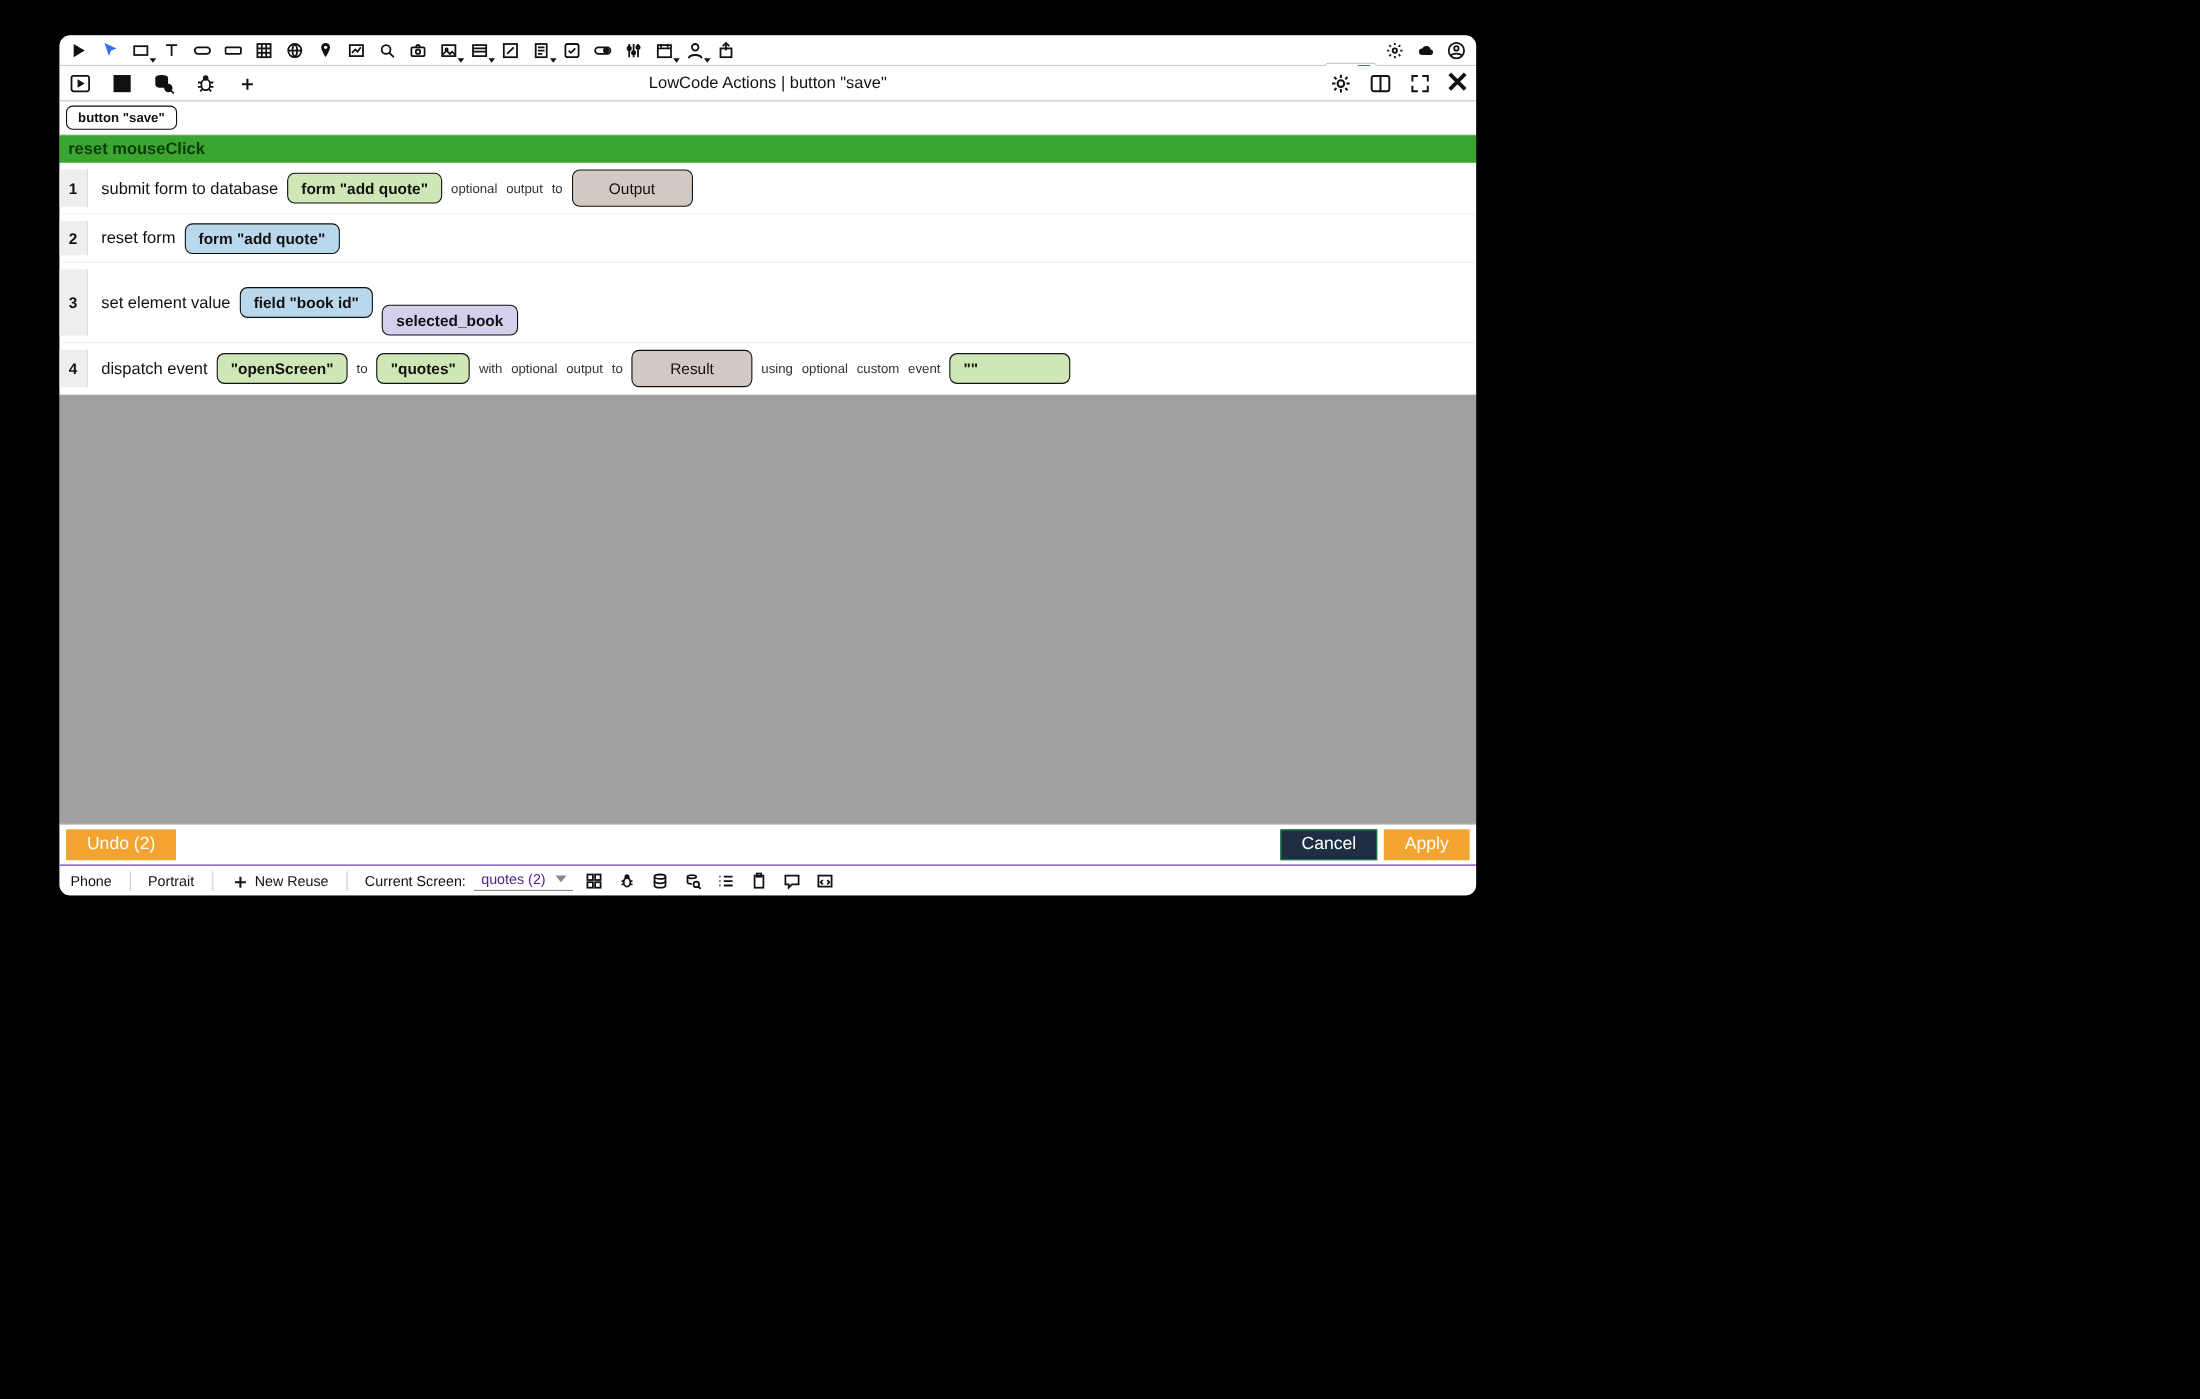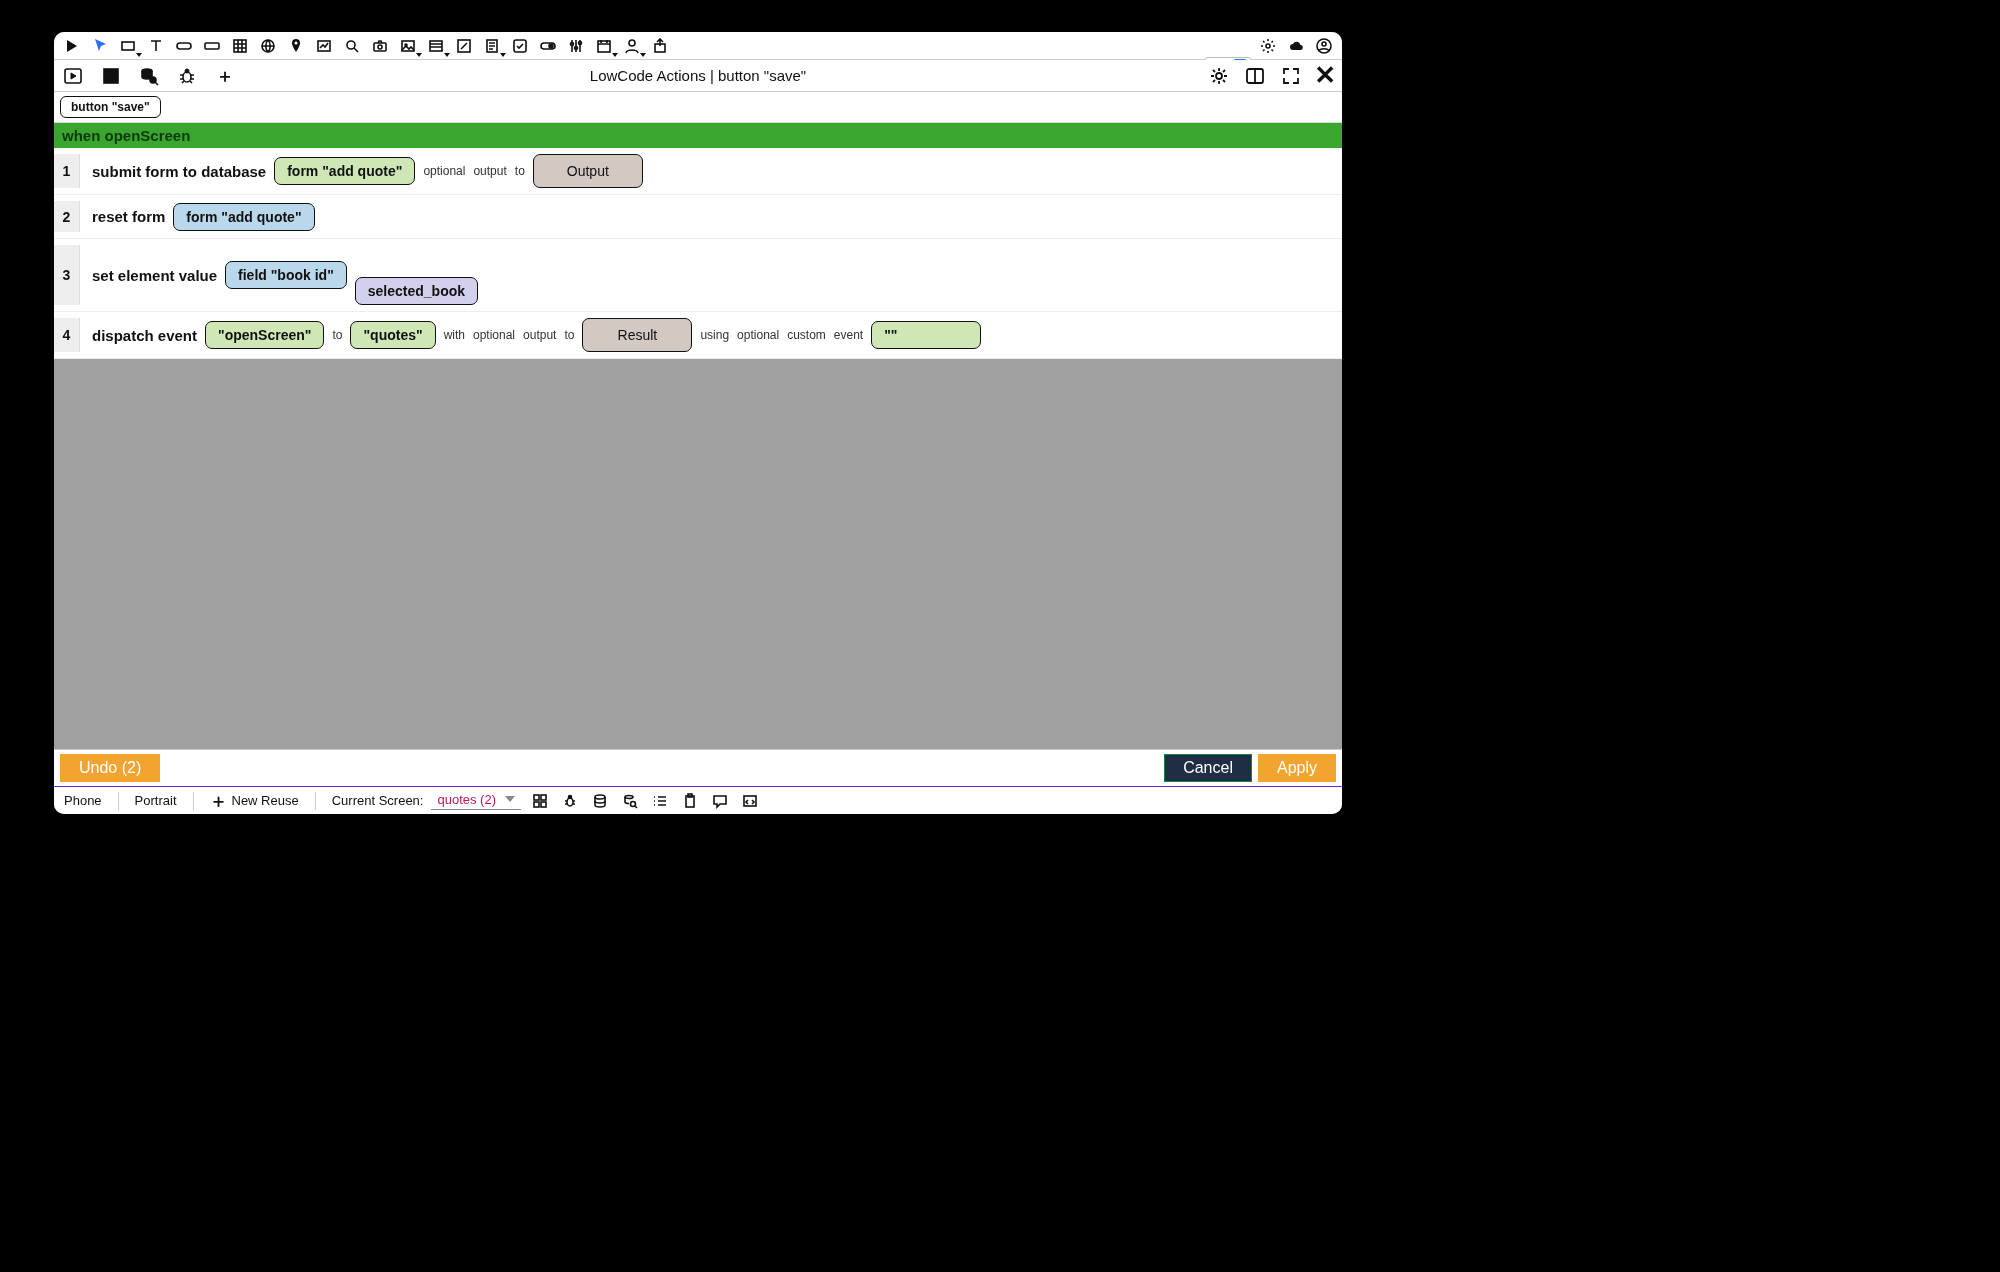--- a/index.html
+++ b/index.html
@@ -415,7 +415,7 @@
     <span class="crumb">button "save"</span>
   </div>
 
-  <div class="event-hdr">when openScreen</div>
+  <div class="event-hdr">reset mouseClick</div>
 
   <div class="actions" id="actions">
       <div class="action-row">

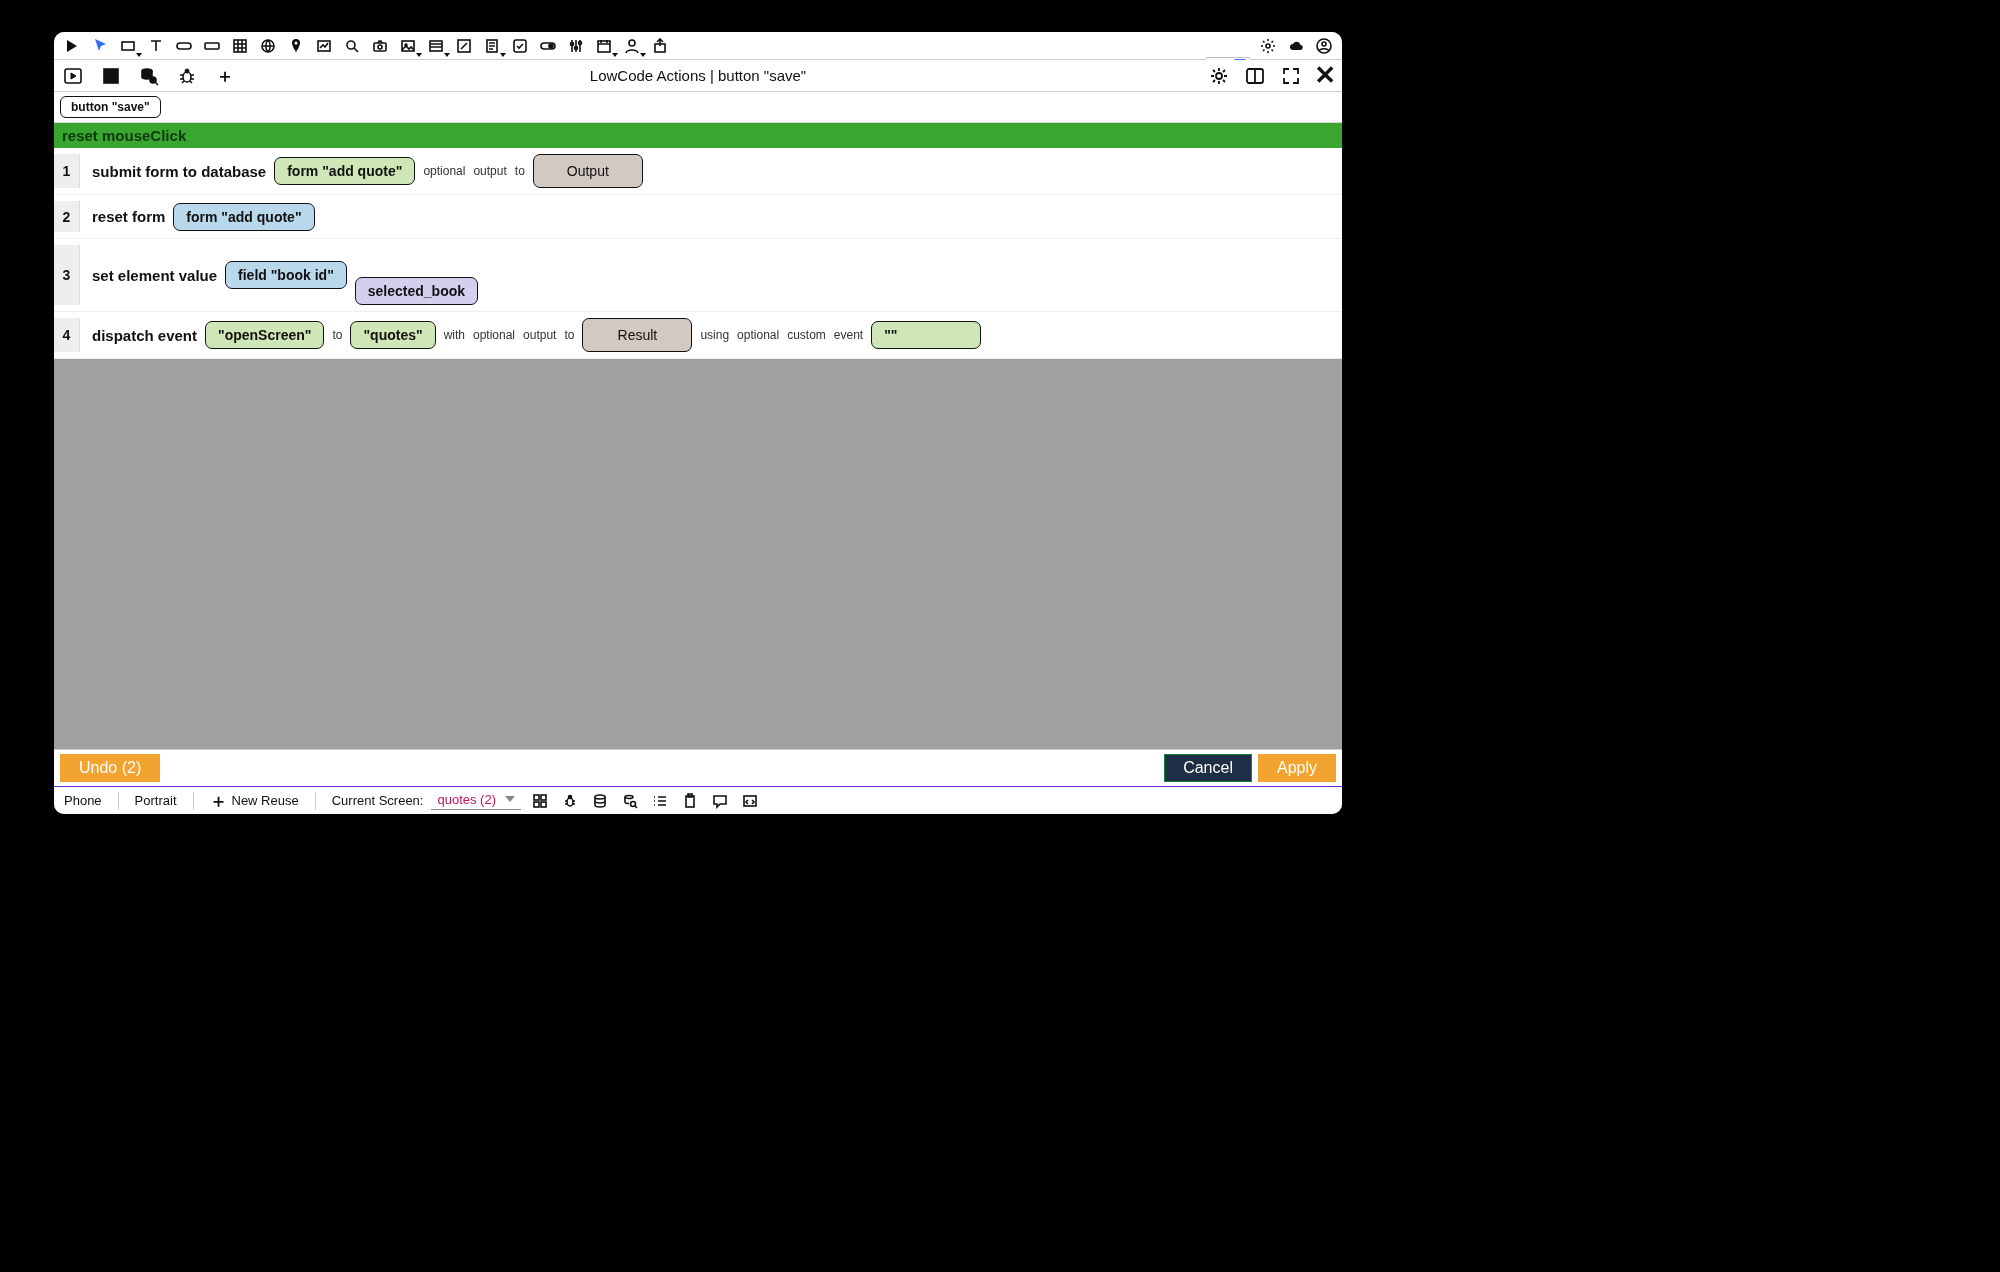--- a/index.html
+++ b/index.html
@@ -133,7 +133,7 @@
     border-right:1px solid #ddd;
   }
   .action-row .cmd {
-    font-size:15px; font-weight:700;
+    font-size:15px; font-weight:400;
     padding-left:4px;
   }
   .tok {

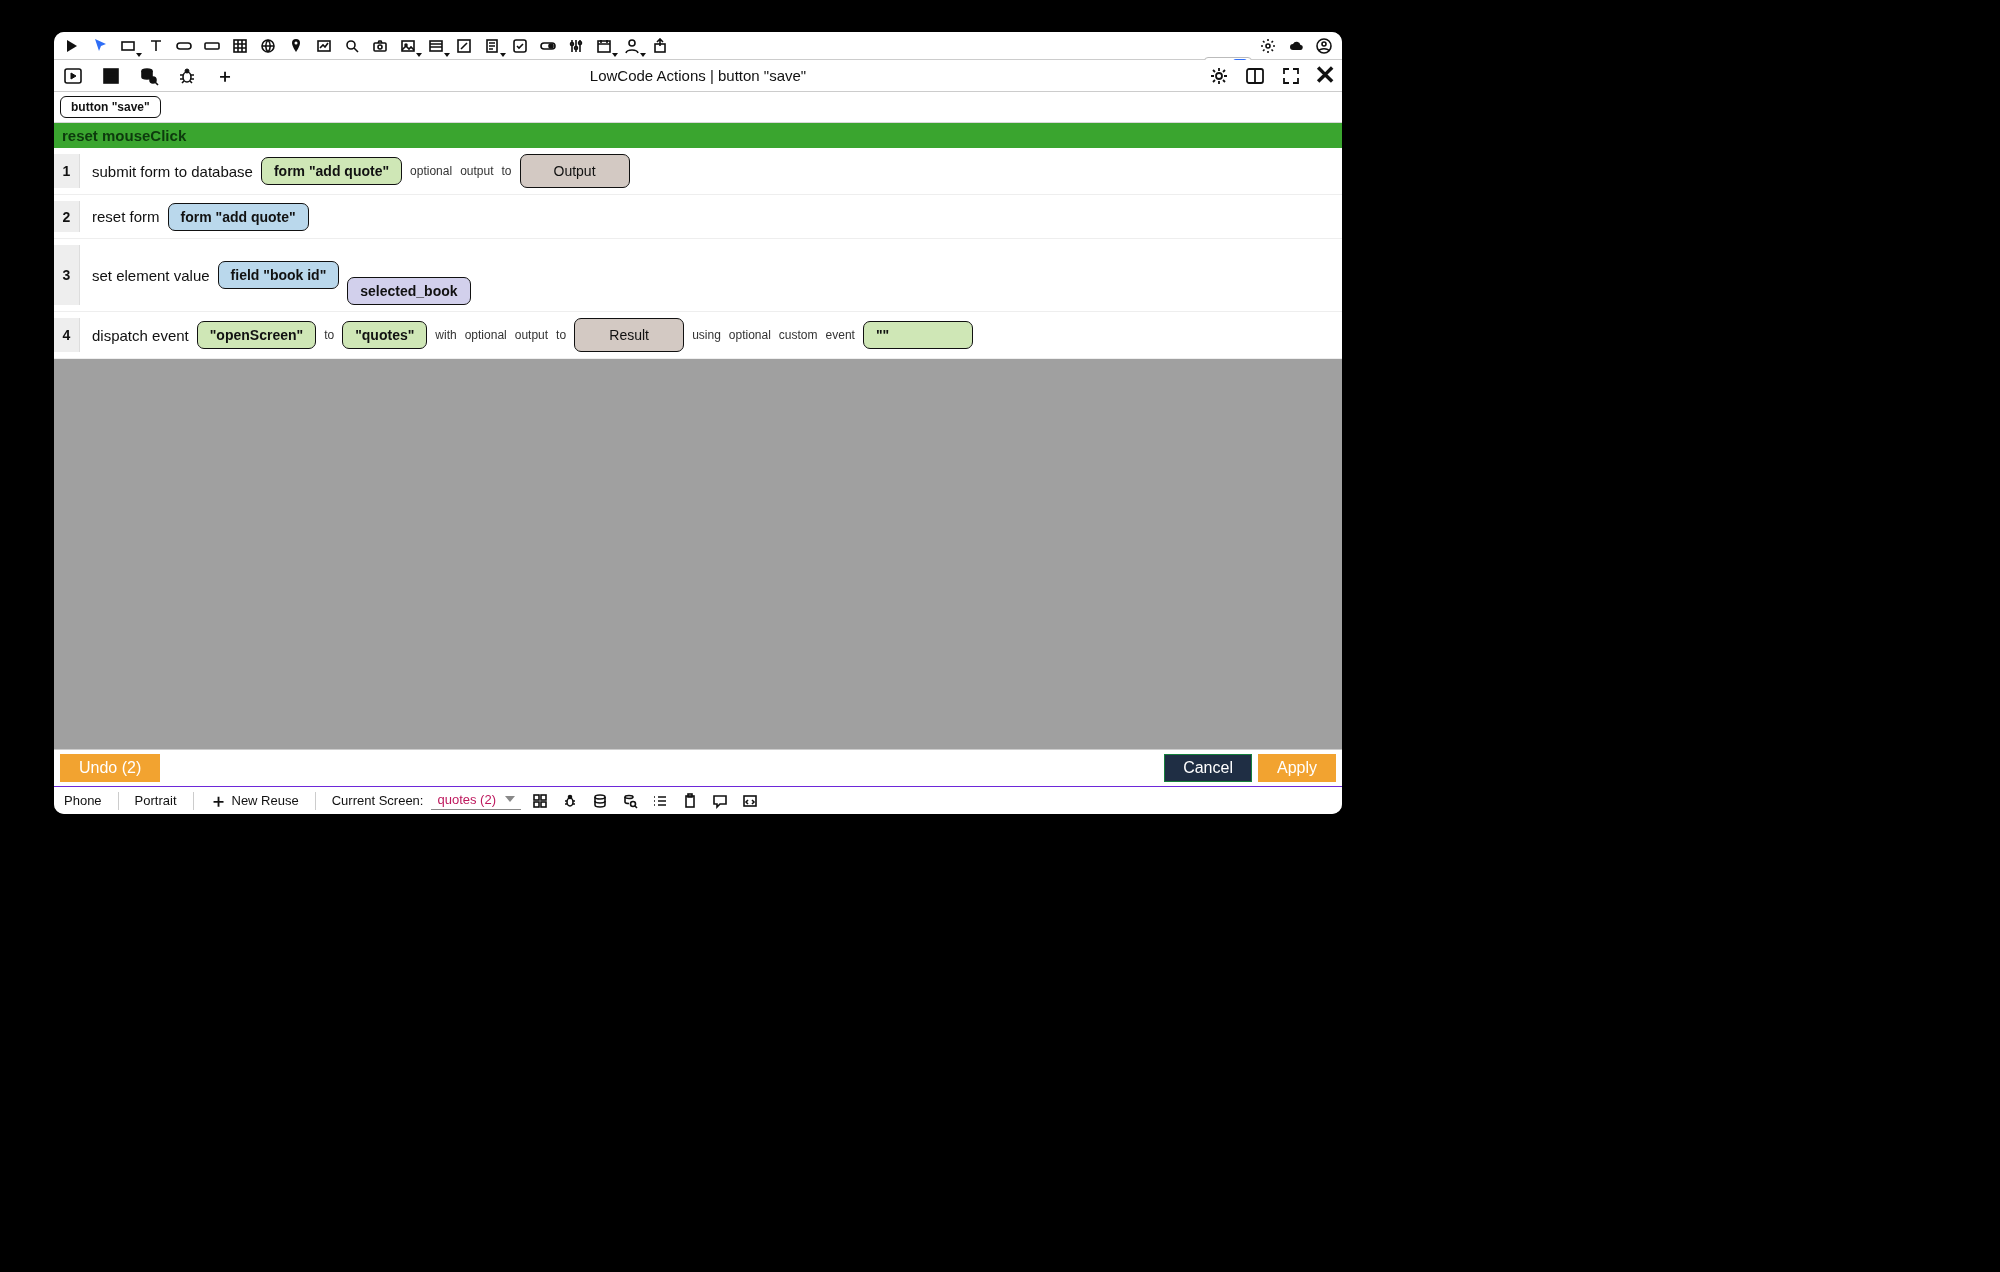--- a/index.html
+++ b/index.html
@@ -178,7 +178,7 @@
   .statusbar .sel {
     display:flex; align-items:center; gap:6px; cursor:pointer;
     border-bottom:1px solid #888; padding:0 6px 2px 6px; min-width:90px; justify-content:space-between;
-    color:#be185d;
+    color:#4c1d95;
   }
   .statusbar .sel .tri { width:0;height:0;border-left:5px solid transparent;border-right:5px solid transparent;border-top:6px solid #888;}
   .statusbar .sicon { width:22px;height:22px;display:flex;align-items:center;justify-content:center;cursor:pointer;}

